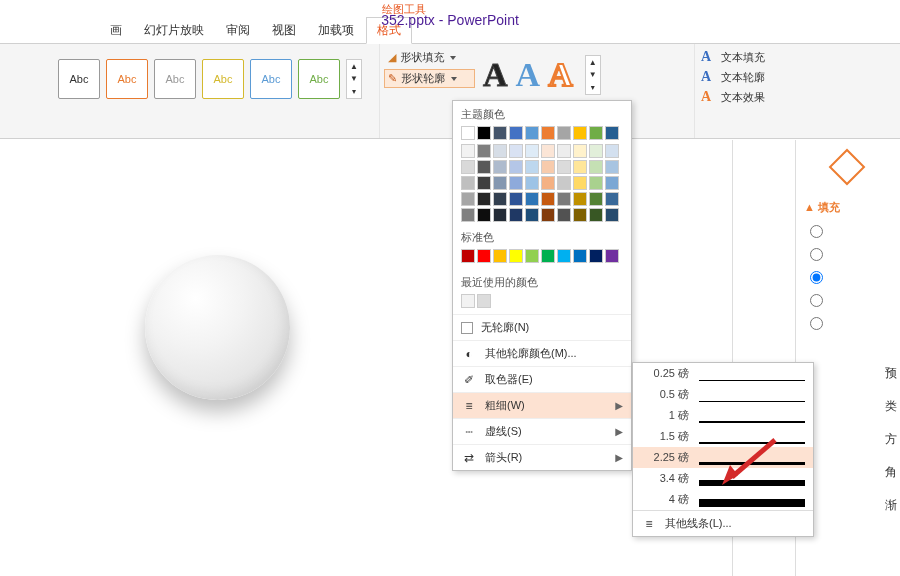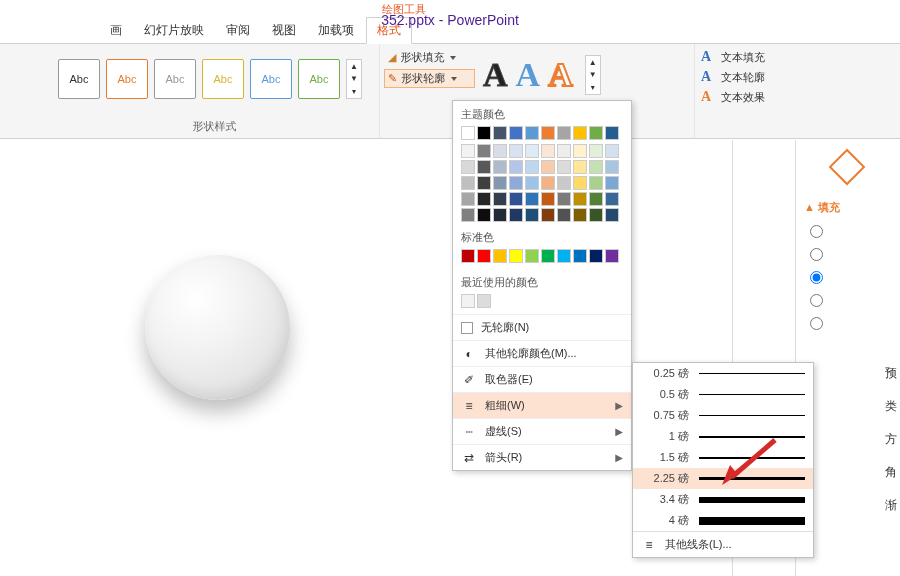--- a/index.html
+++ b/index.html
@@ -114,7 +114,6 @@
           <span>▾</span>
         </div>
     </div>
-    <div class="group-label">形状样式</div>
   </div>
 
   <div class="shape-tools" style="width:95px;">

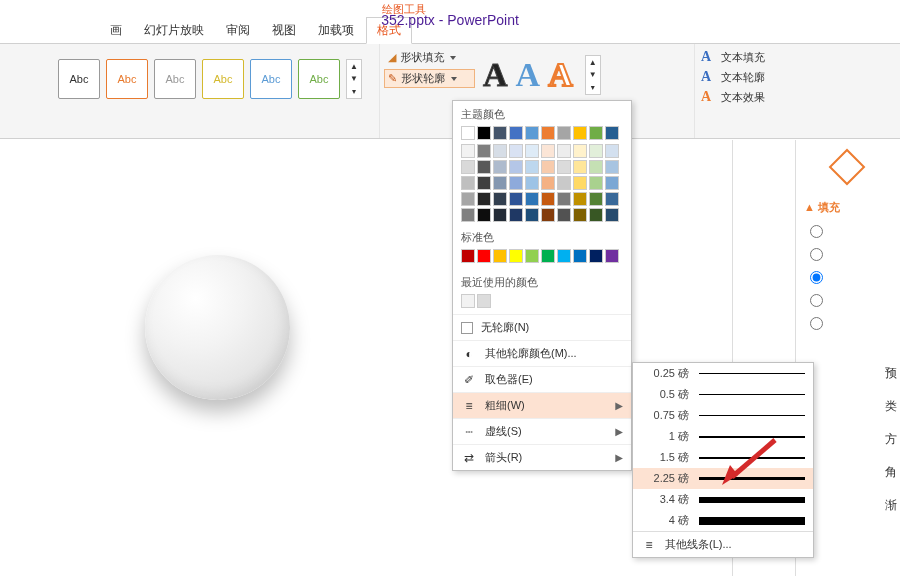--- a/index.html
+++ b/index.html
@@ -64,7 +64,7 @@
 .menu-arrow { margin-left:auto; font-size:10px; color:#666;}
 
 .weight-flyout { position:absolute; left:632px; top:362px; width:182px; background:#fff; border:1px solid #c0c0c0; box-shadow:2px 2px 6px rgba(0,0,0,0.2); font-size:11px; z-index:11;}
-.weight-item { display:flex; align-items:center; padding:3px 8px; gap:10px; cursor:pointer; }
+.weight-item { display:flex; align-items:flex-end; padding:3px 8px; gap:10px; cursor:pointer; }
 .weight-item.sel { background:#fde2d2; }
 .weight-label { width:48px; text-align:right; color:#444;}
 .weight-line { flex:1; background:#000; }

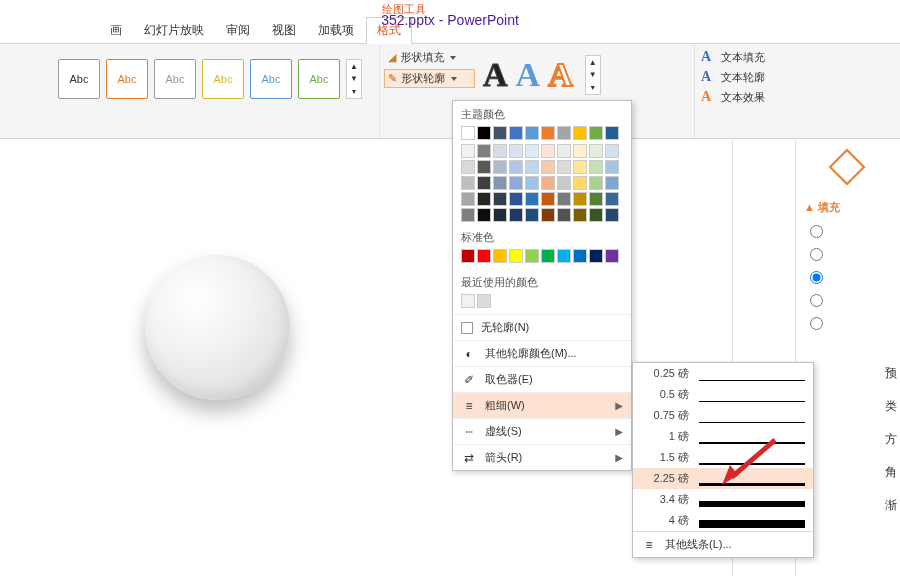--- a/index.html
+++ b/index.html
@@ -320,10 +320,6 @@
       <div class="weight-line" style="height: 1px;"></div>
     </div>
     <div class="weight-item">
-      <div class="weight-label">0.75 磅</div>
-      <div class="weight-line" style="height: 1px;"></div>
-    </div>
-    <div class="weight-item">
       <div class="weight-label">1 磅</div>
       <div class="weight-line" style="height: 2px;"></div>
     </div>

